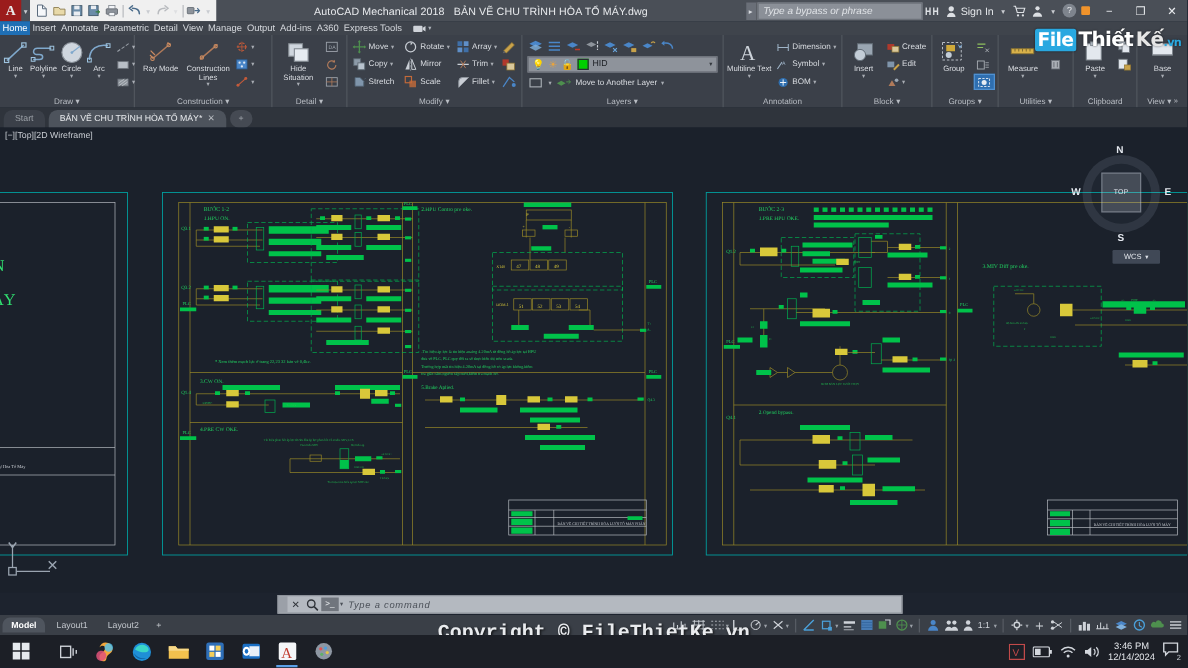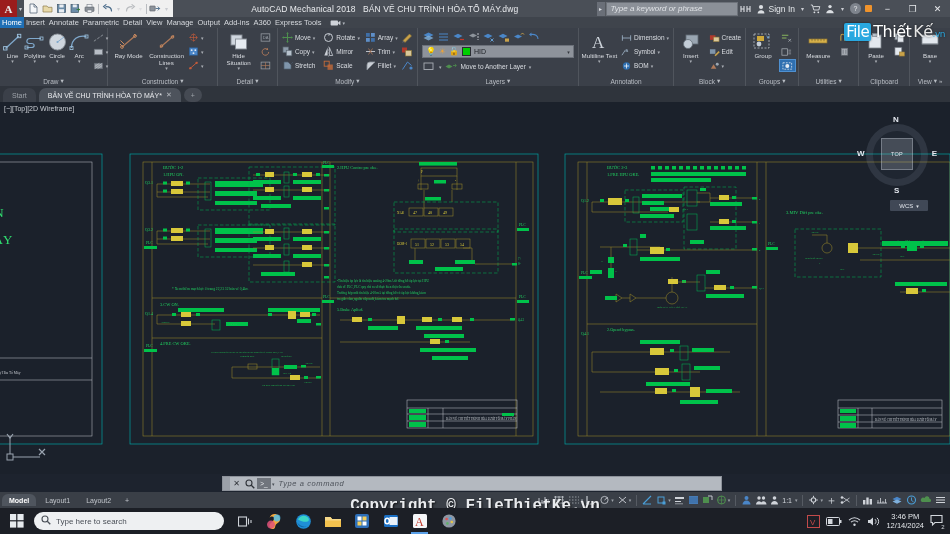--- a/index.html
+++ b/index.html
@@ -313,7 +313,7 @@
 
     <div class="search-wrap">
       <div class="search-caret">▸</div>
-      <div class="search-box">Type a keyword or phrase</div>
+      <div class="search-box">Type a bypass or phrase</div>
     </div>
     <div class="tb-right">
       <div class="tb-ic">

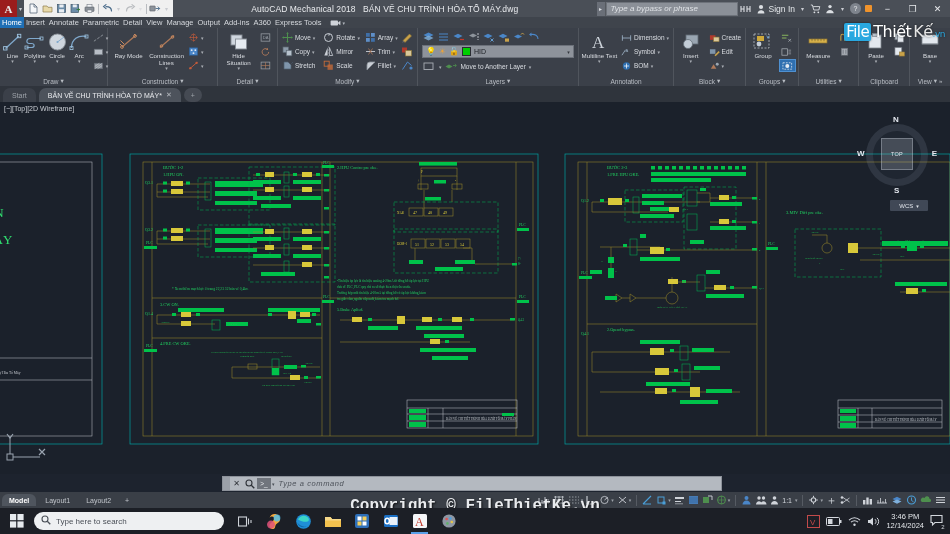--- a/index.html
+++ b/index.html
@@ -222,7 +222,7 @@
   
   .wm-logo {
     position:absolute; top:22px; right:5px; display:flex; align-items:baseline;
-    font-family:"DejaVu Sans", sans-serif; font-weight:normal; letter-spacing:-0.5px;
+    font-family:"DejaVu Sans", sans-serif; font-weight:bold; letter-spacing:-0.5px;
     filter: drop-shadow(0 0 1px rgba(0,0,0,.5));
     justify-content: space-between;
   }

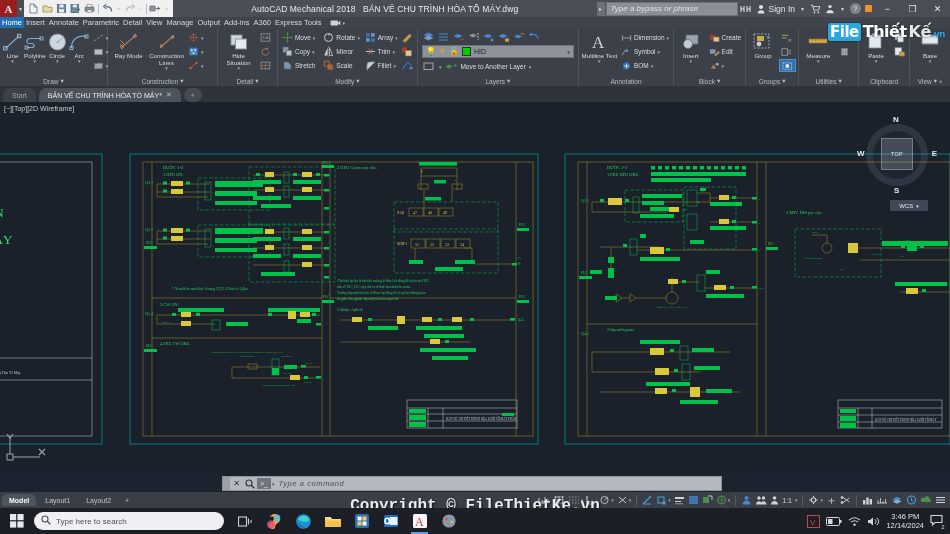--- a/index.html
+++ b/index.html
@@ -1701,15 +1701,6 @@
           <rect x="7.4" y="7.4" width="6.2" height="6.2" fill="#e6eaee"></rect>
         </svg>
     </div>
-    <div class="tb-search">
-      <span>
-        <svg width="10" height="10" viewBox="0 0 10 10">
-            <circle cx="4" cy="4" r="3" fill="none" stroke="#4b5058" stroke-width="1.1"></circle>
-            <path d="M6.3 6.3L9.3 9.3" stroke="#4b5058" stroke-width="1.3"></path>
-          </svg>
-      </span>
-      <span>Type here to search</span>
-    </div>
     <div class="tb-apps">
       <div class="tapp">
         <svg width="15" height="13" viewBox="0 0 15 13">

